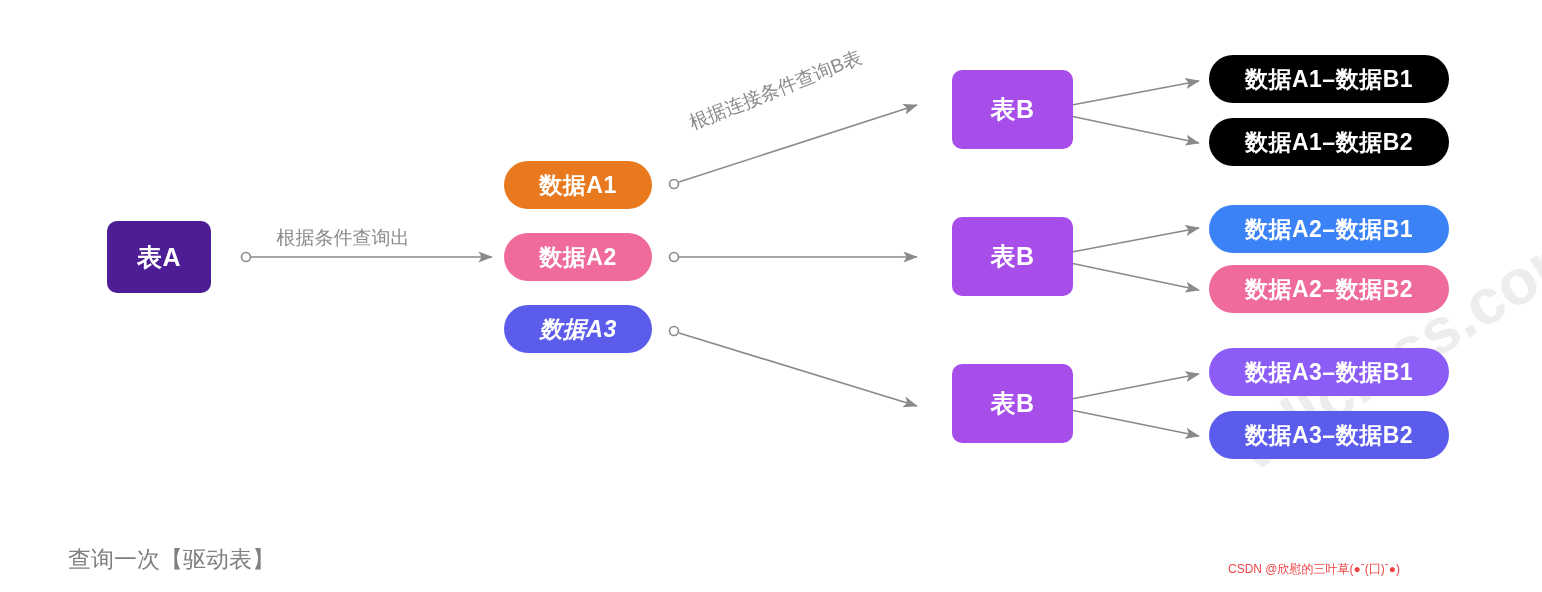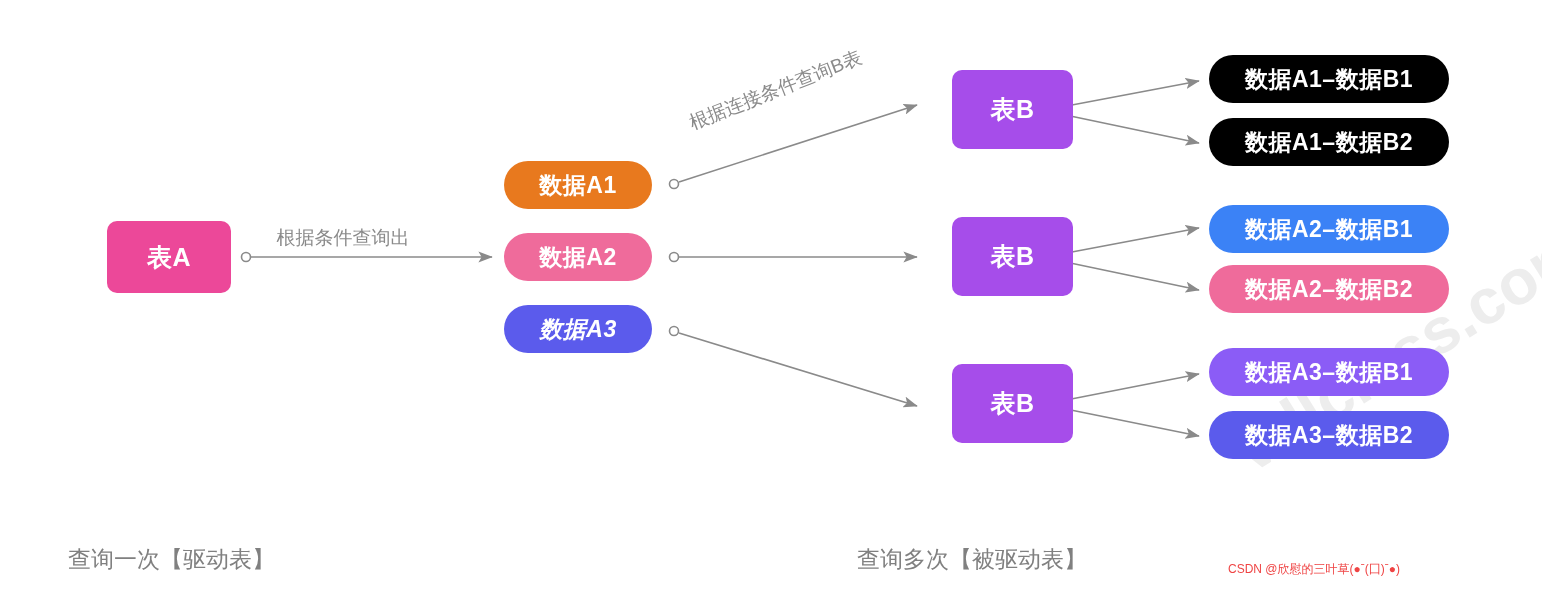--- a/index.html
+++ b/index.html
@@ -45,9 +45,9 @@
   .tbl-a {
     left: 107px;
     top: 221px;
-    width: 124px;
+    width: 104px;
     height: 72px;
-    background: #ec4899;
+    background: #4c1d95;
     font-size: 25px;
   }
   .tbl-b {

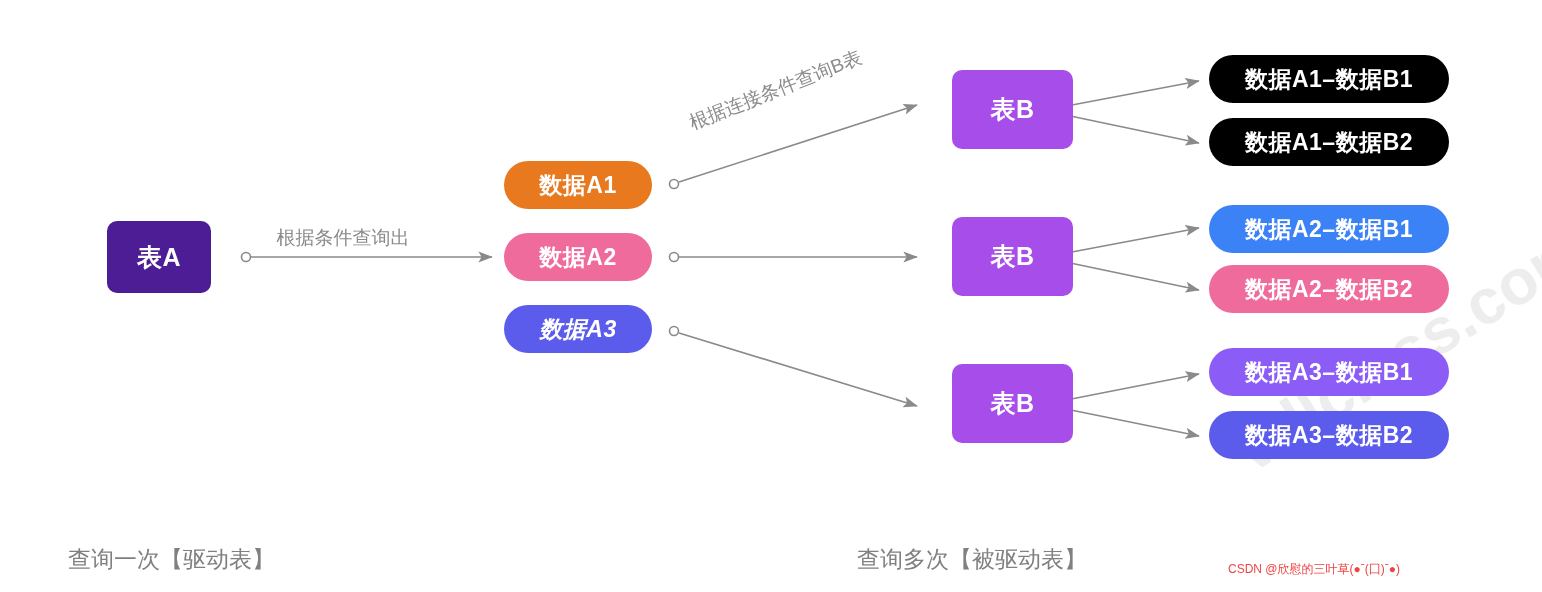--- a/index.html
+++ b/index.html
@@ -213,7 +213,6 @@
   <div class="edge-label label-b">根据连接条件查询B表</div>
 
   <div class="caption caption-left">查询一次【驱动表】</div>
-  <div class="caption caption-right">查询多次【被驱动表】</div>
 
   <div class="csdn-watermark">CSDN @欣慰的三叶草(●ˉ(⼞)ˉ●)</div>
 

